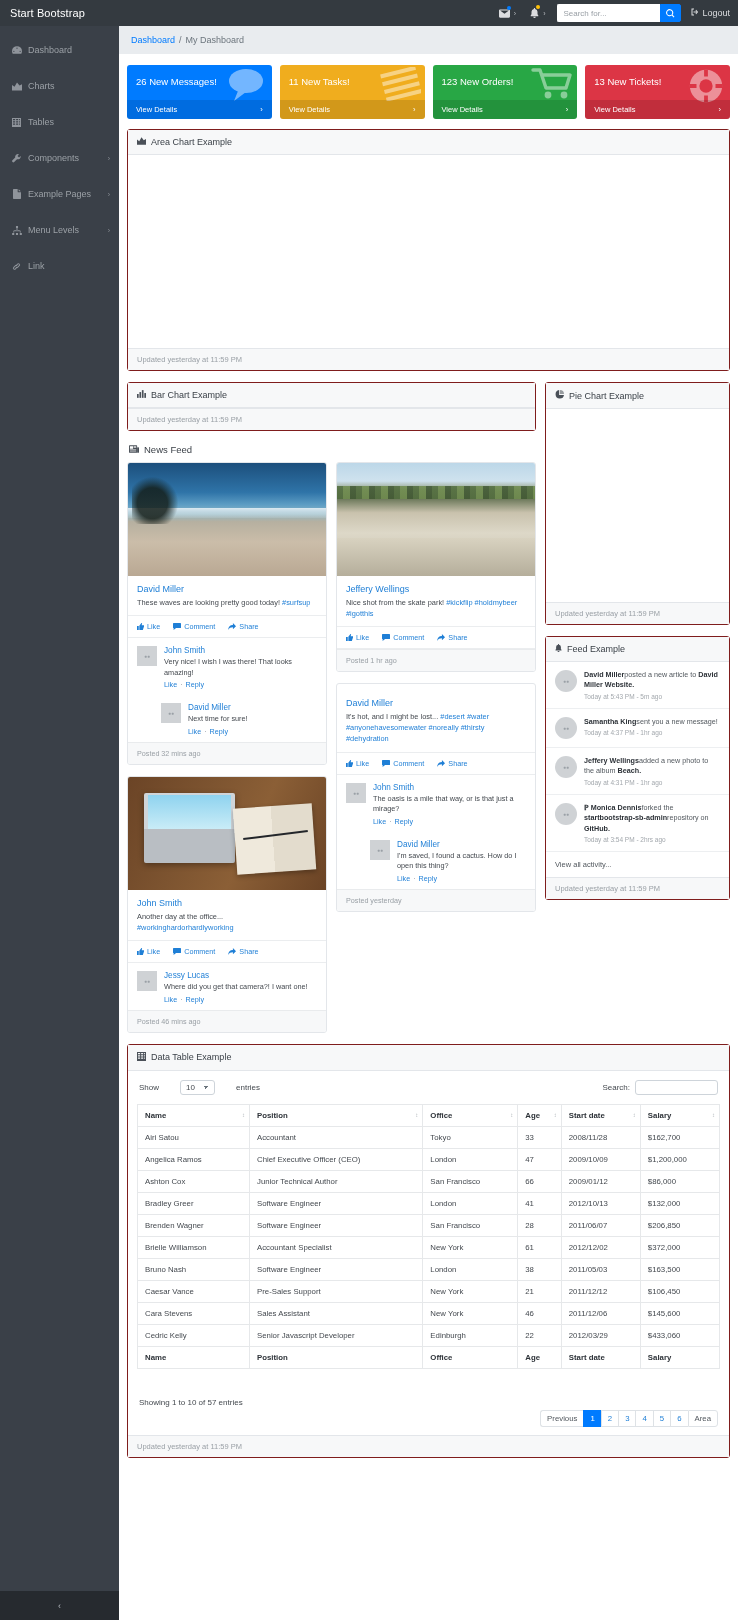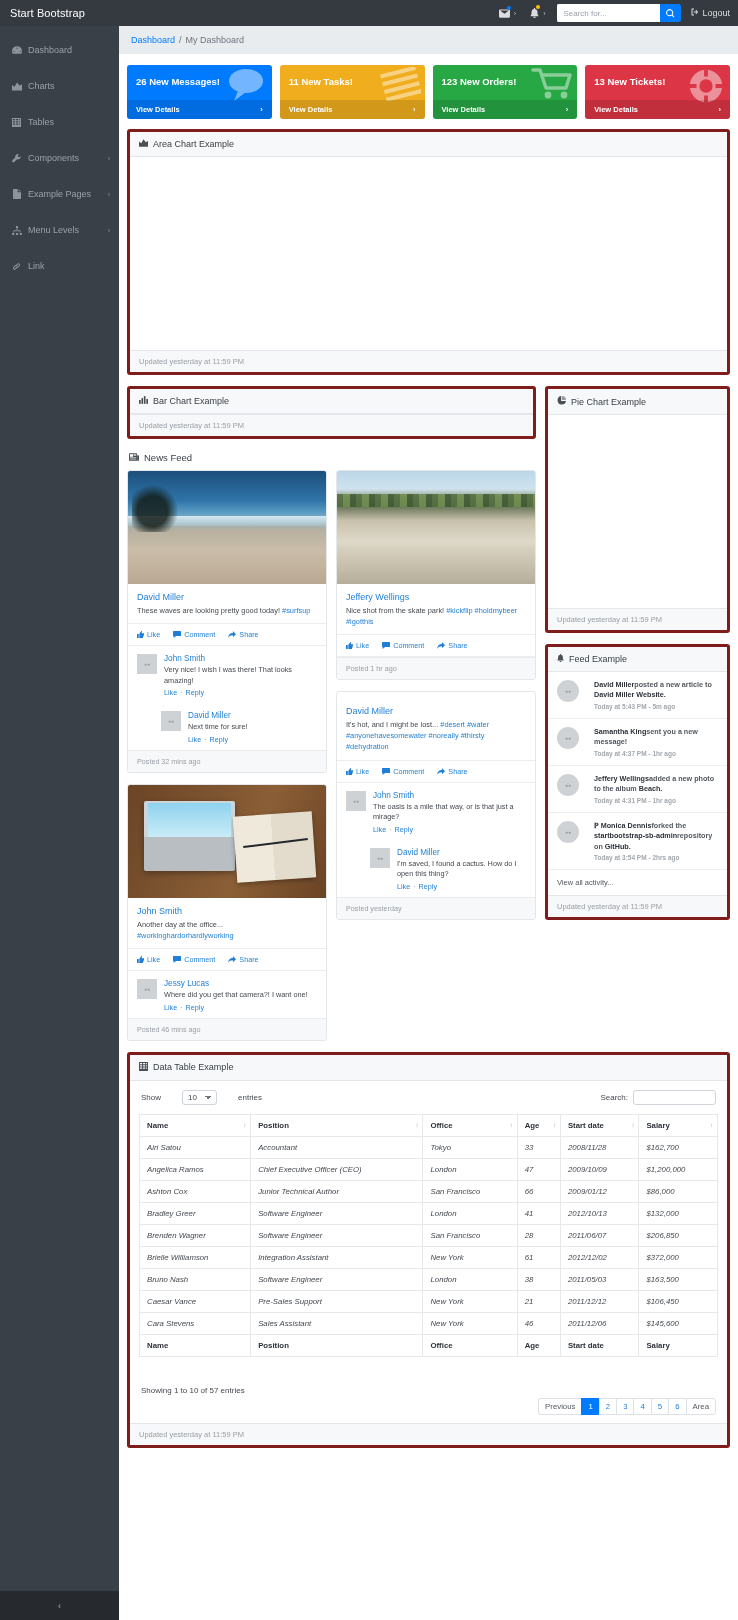--- a/index.html
+++ b/index.html
@@ -134,7 +134,7 @@
   .container { padding: 6px 8px 0 8px; }
 
   
-  .cards-row { display: flex; gap: 8px; padding: 5px 0 10px 0; font-weight: bold; }
+  .cards-row { display: flex; gap: 8px; padding: 5px 0 10px 0; }
   .mini-card {
     flex: 1 1 0;
     border-radius: 3px;

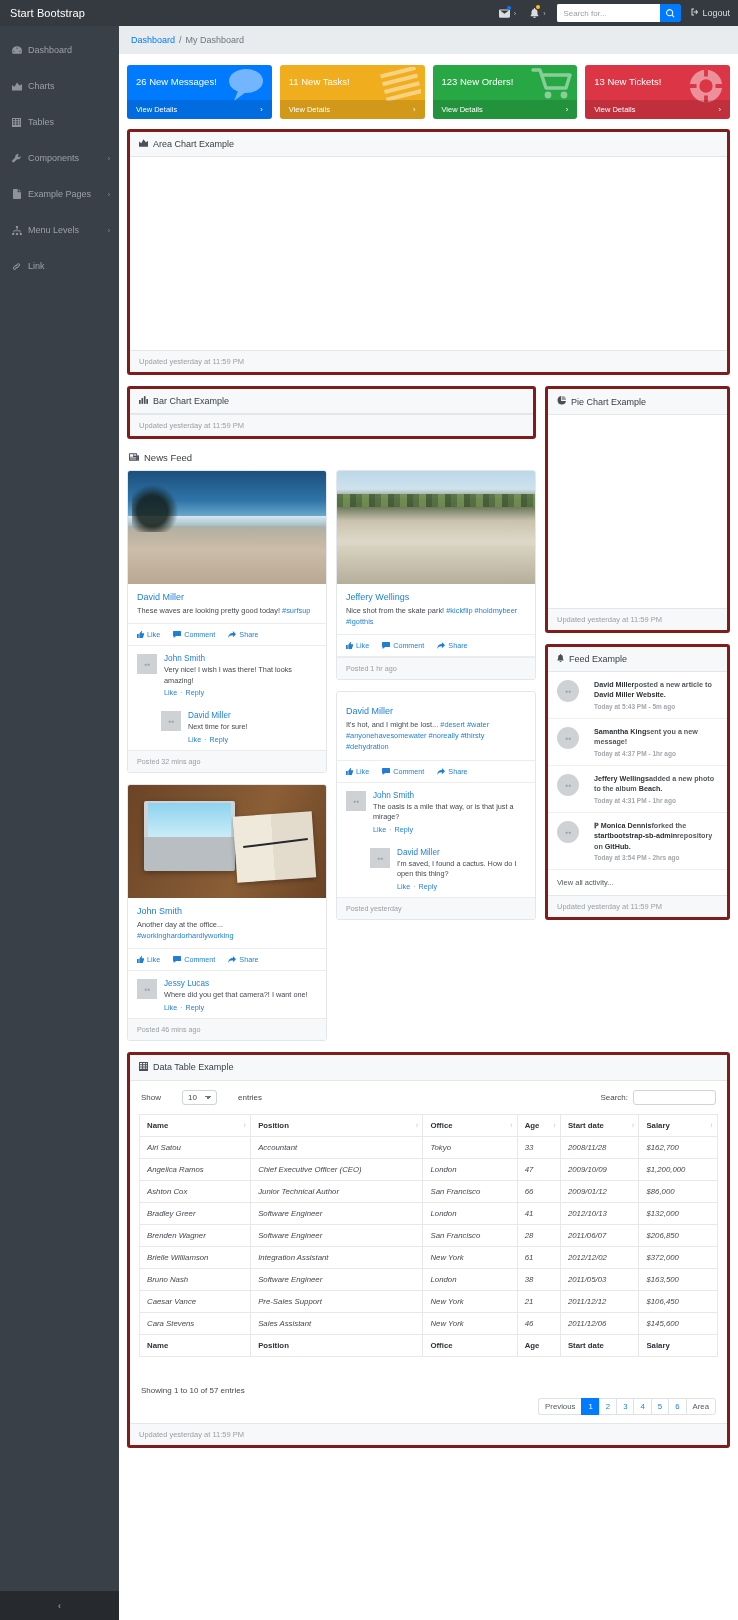--- a/index.html
+++ b/index.html
@@ -166,7 +166,7 @@
 
   
   .card {
-    border: 3px solid #7f1d1d;
+    border: 1px solid #7f1d1d;
     border-radius: 3px;
     background: #fff;
     margin-bottom: 11px;

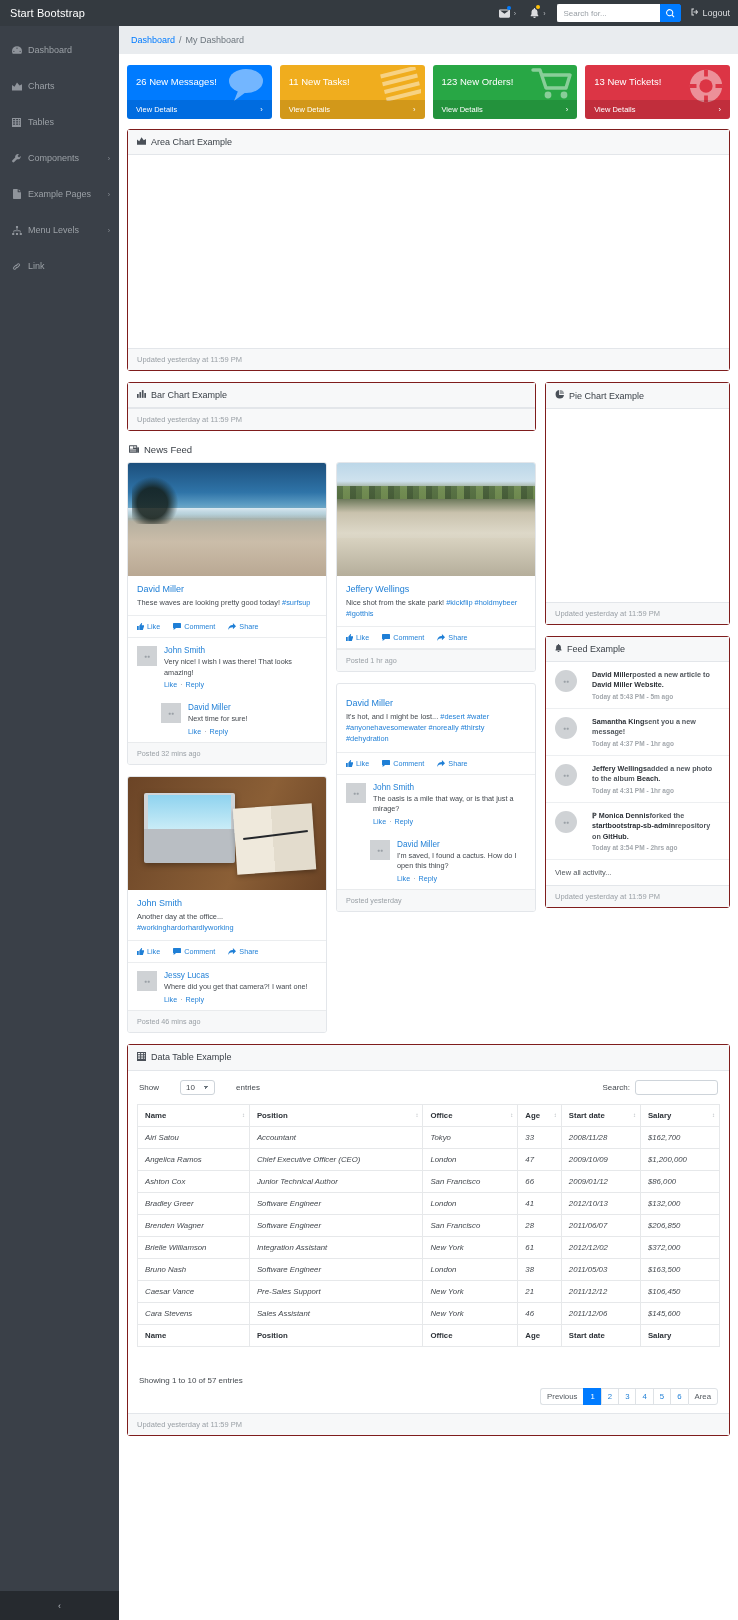--- a/index.html
+++ b/index.html
@@ -211,10 +211,9 @@
   
   .feed-item {
     display: flex;
-    gap: 15px;
+    gap: 7px;
     padding: 8px 9px;
     border-bottom: 1px solid #edeff1;
-    font-weight: bold;
   }
   .feed-avatar {
     width: 22px; height: 22px; border-radius: 50%;

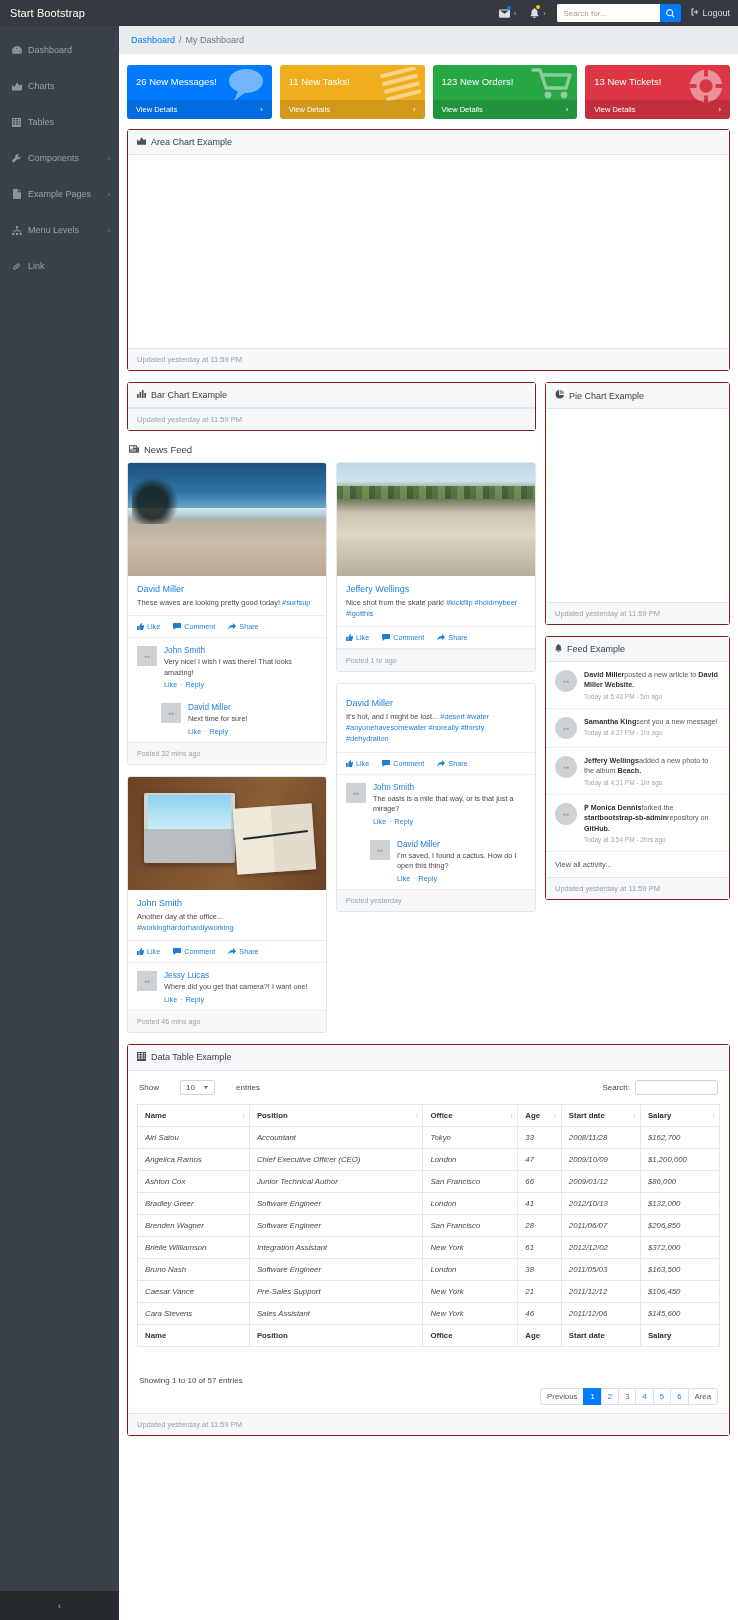--- a/index.html
+++ b/index.html
@@ -310,7 +310,7 @@
   table.dt tbody td { border-left: none; border-right: none; }
   table.dt tbody tr td:first-child { border-left: 1px solid #e6e8ea; }
   table.dt tbody tr td:last-child { border-right: 1px solid #e6e8ea; }
-  table.dt td.cell { border-left: 1px solid #e6e8ea; border-right: 1px solid #e6e8ea; font-style: italic;}
+  table.dt td.cell { border-left: 1px solid #e6e8ea; border-right: 1px solid #e6e8ea;}
   .dt-bottom { display: flex; justify-content: space-between; align-items: center; padding: 9px 2px 2px 2px; font-size: 8px; color: #44494f; }
   .pager { display: flex; margin-top: 32px; }
   .pager .pg {

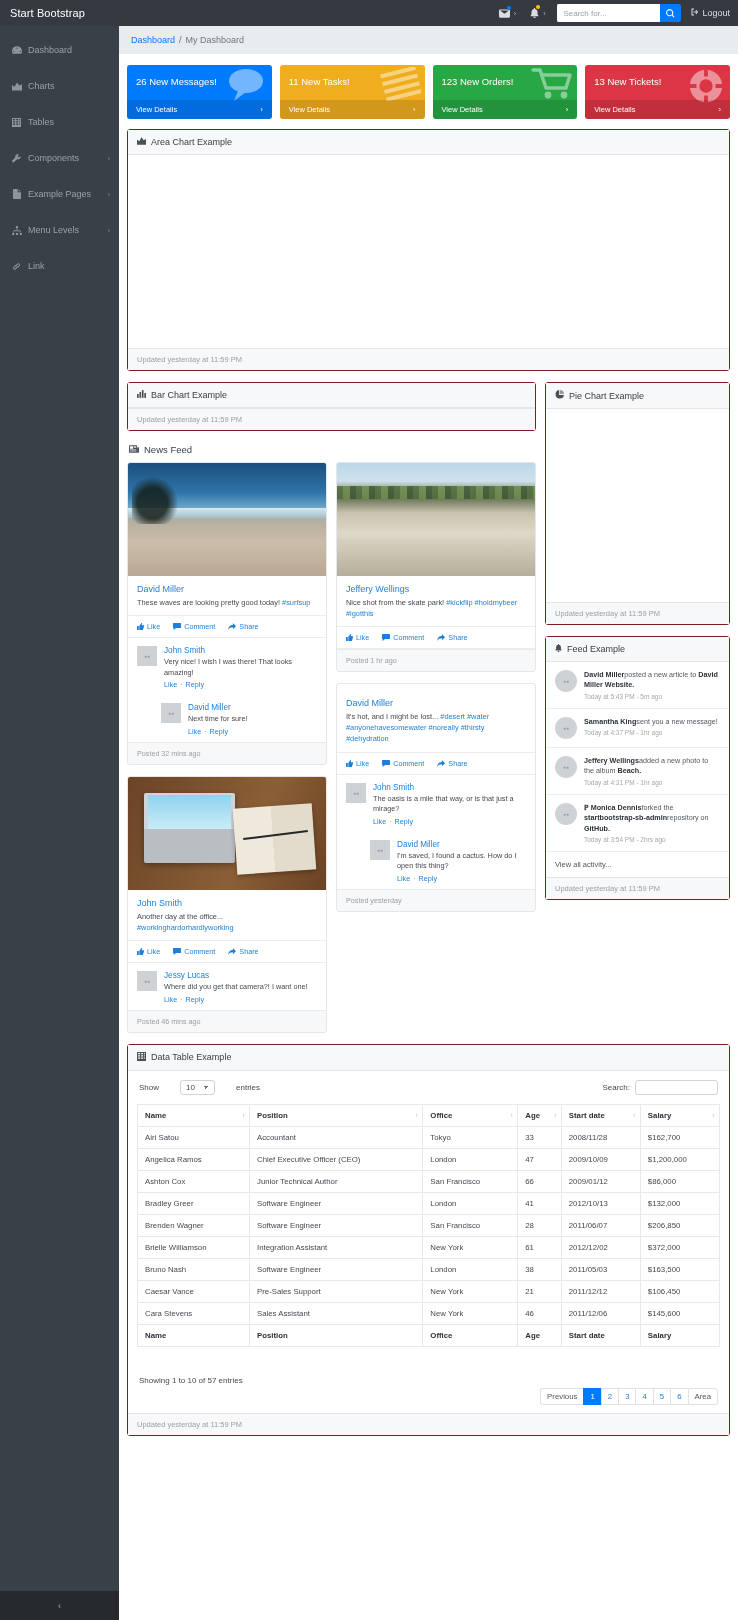--- a/index.html
+++ b/index.html
@@ -980,7 +980,7 @@
                 </tr>
               <tr>
                   <td class="cell">Brielle Williamson</td>
-                  <td class="cell">Integration Assistant</td>
+                  <td class="cell">Accountant Specialist</td>
                   <td class="cell">New York</td>
                   <td class="cell">61</td>
                   <td class="cell">2012/12/02</td>

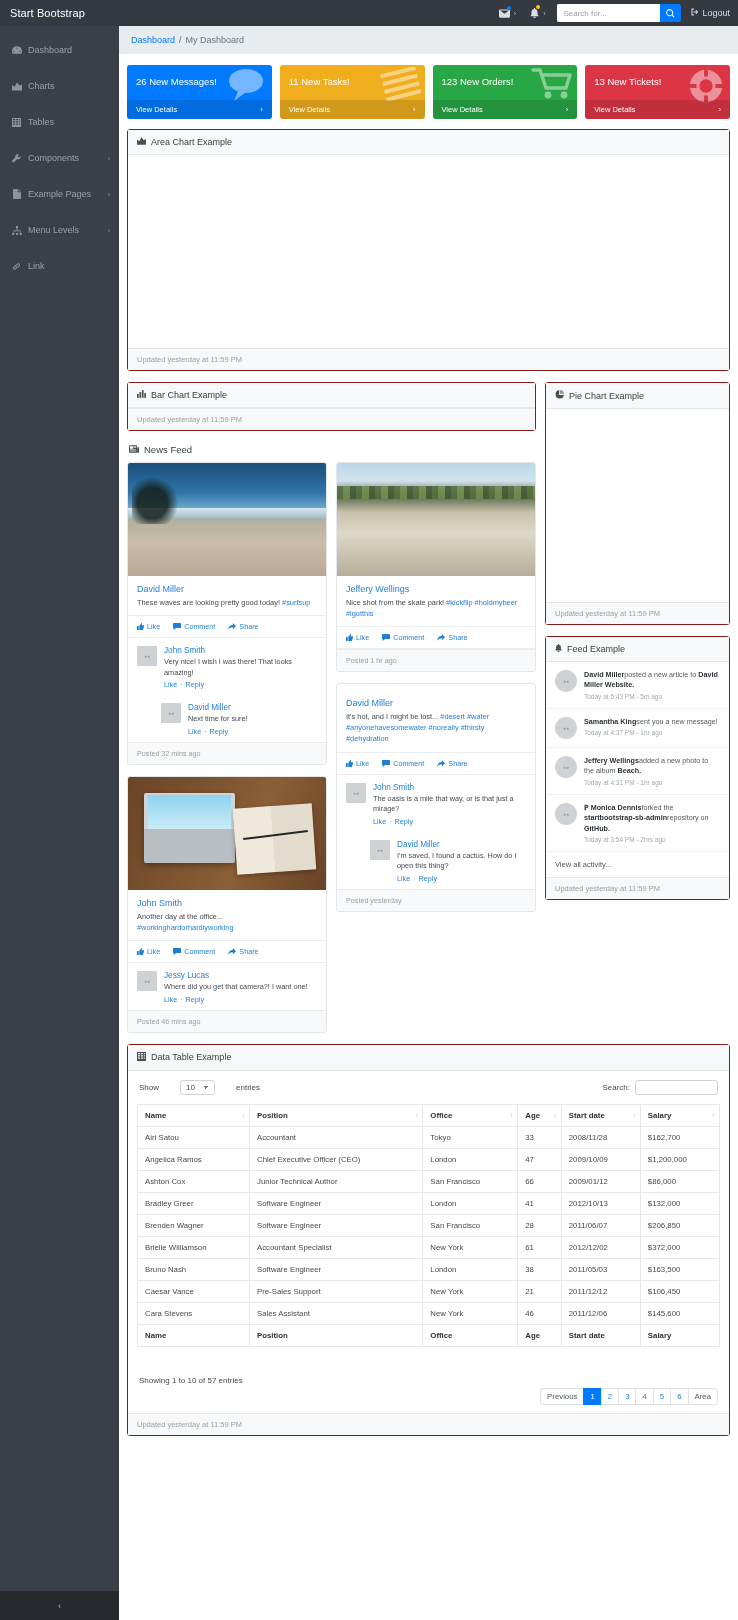--- a/index.html
+++ b/index.html
@@ -1010,6 +1010,14 @@
                   <td class="cell">2011/12/06</td>
                   <td class="cell">$145,600</td>
                 </tr>
+              <tr>
+                  <td class="cell">Cedric Kelly</td>
+                  <td class="cell">Senior Javascript Developer</td>
+                  <td class="cell">Edinburgh</td>
+                  <td class="cell">22</td>
+                  <td class="cell">2012/03/29</td>
+                  <td class="cell">$433,060</td>
+                </tr>
             </tbody>
             <tfoot>
               <tr>

